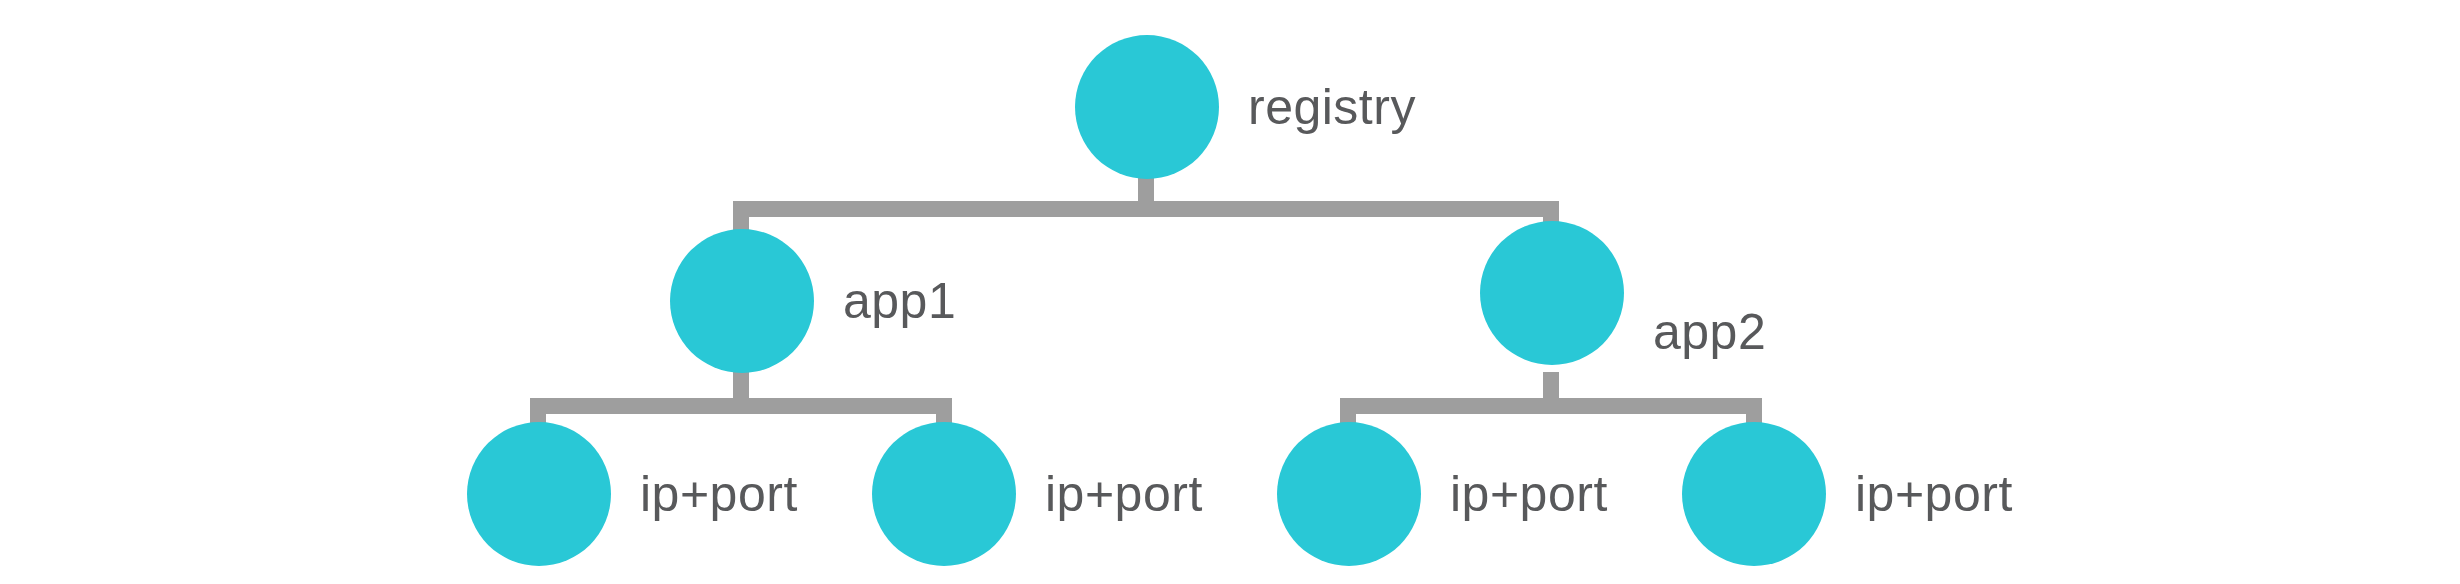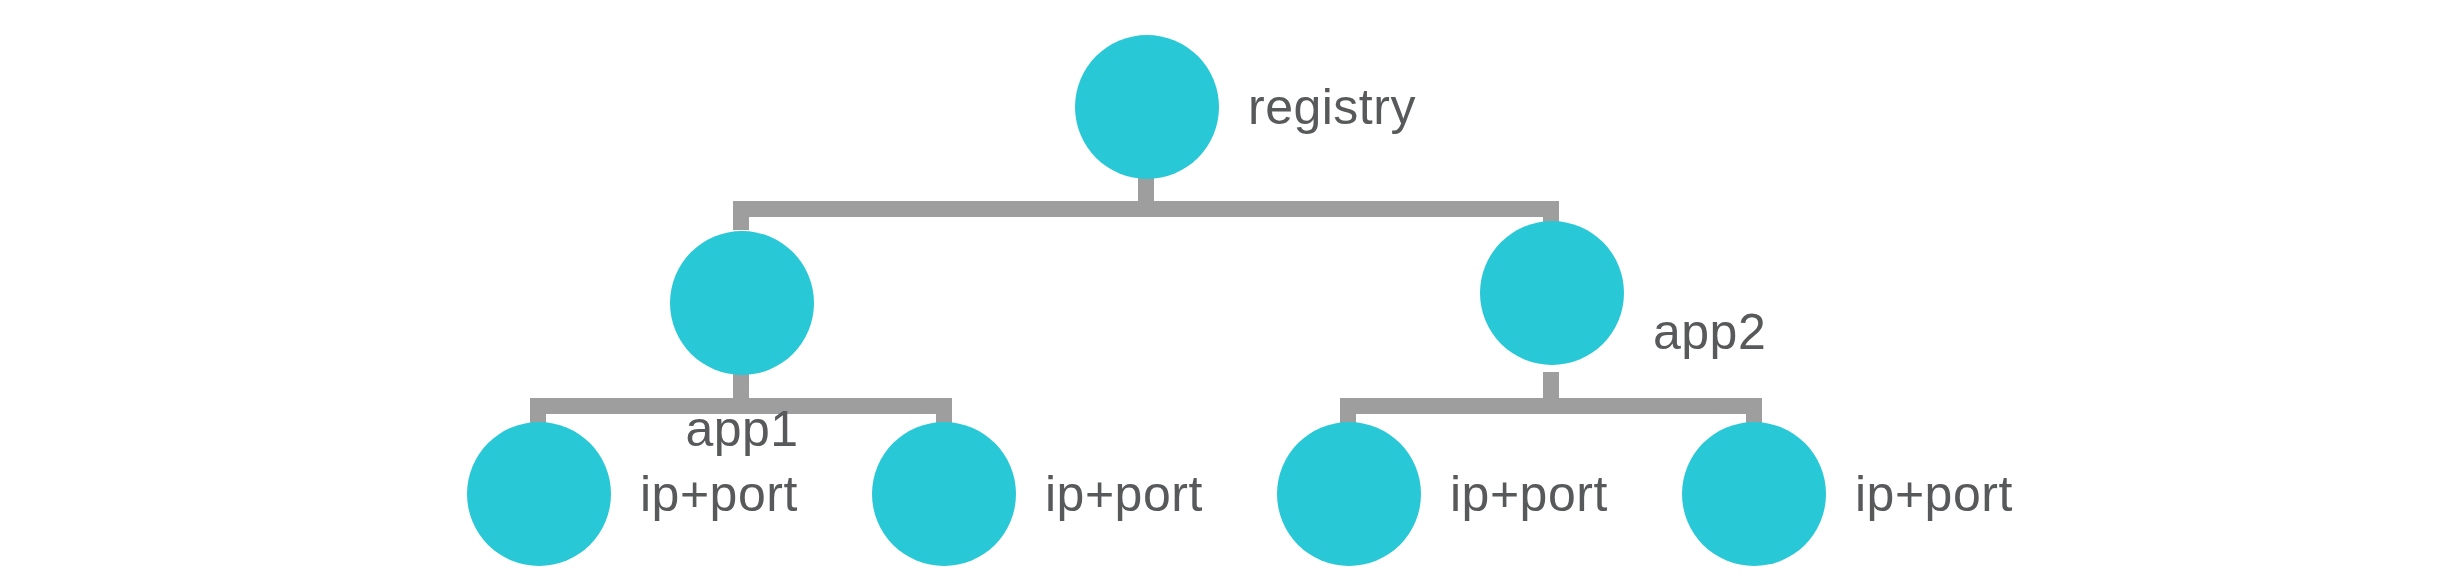--- a/index.html
+++ b/index.html
@@ -43,7 +43,7 @@
     letter-spacing: 0.5px;
   }
   .node-registry { left: 1051px; top: 19px; }
-  .node-app1     { left: 646px;  top: 207px; flex-direction: column; }
+  .node-app1     { left: 646px;  top: 213px; }
   .node-app2     { left: 1456px; top: 213px; align-items: flex-end; }
   .node-leaf1    { left: 443px;  top: 406px; }
   .node-leaf2    { left: 848px;  top: 406px; }

